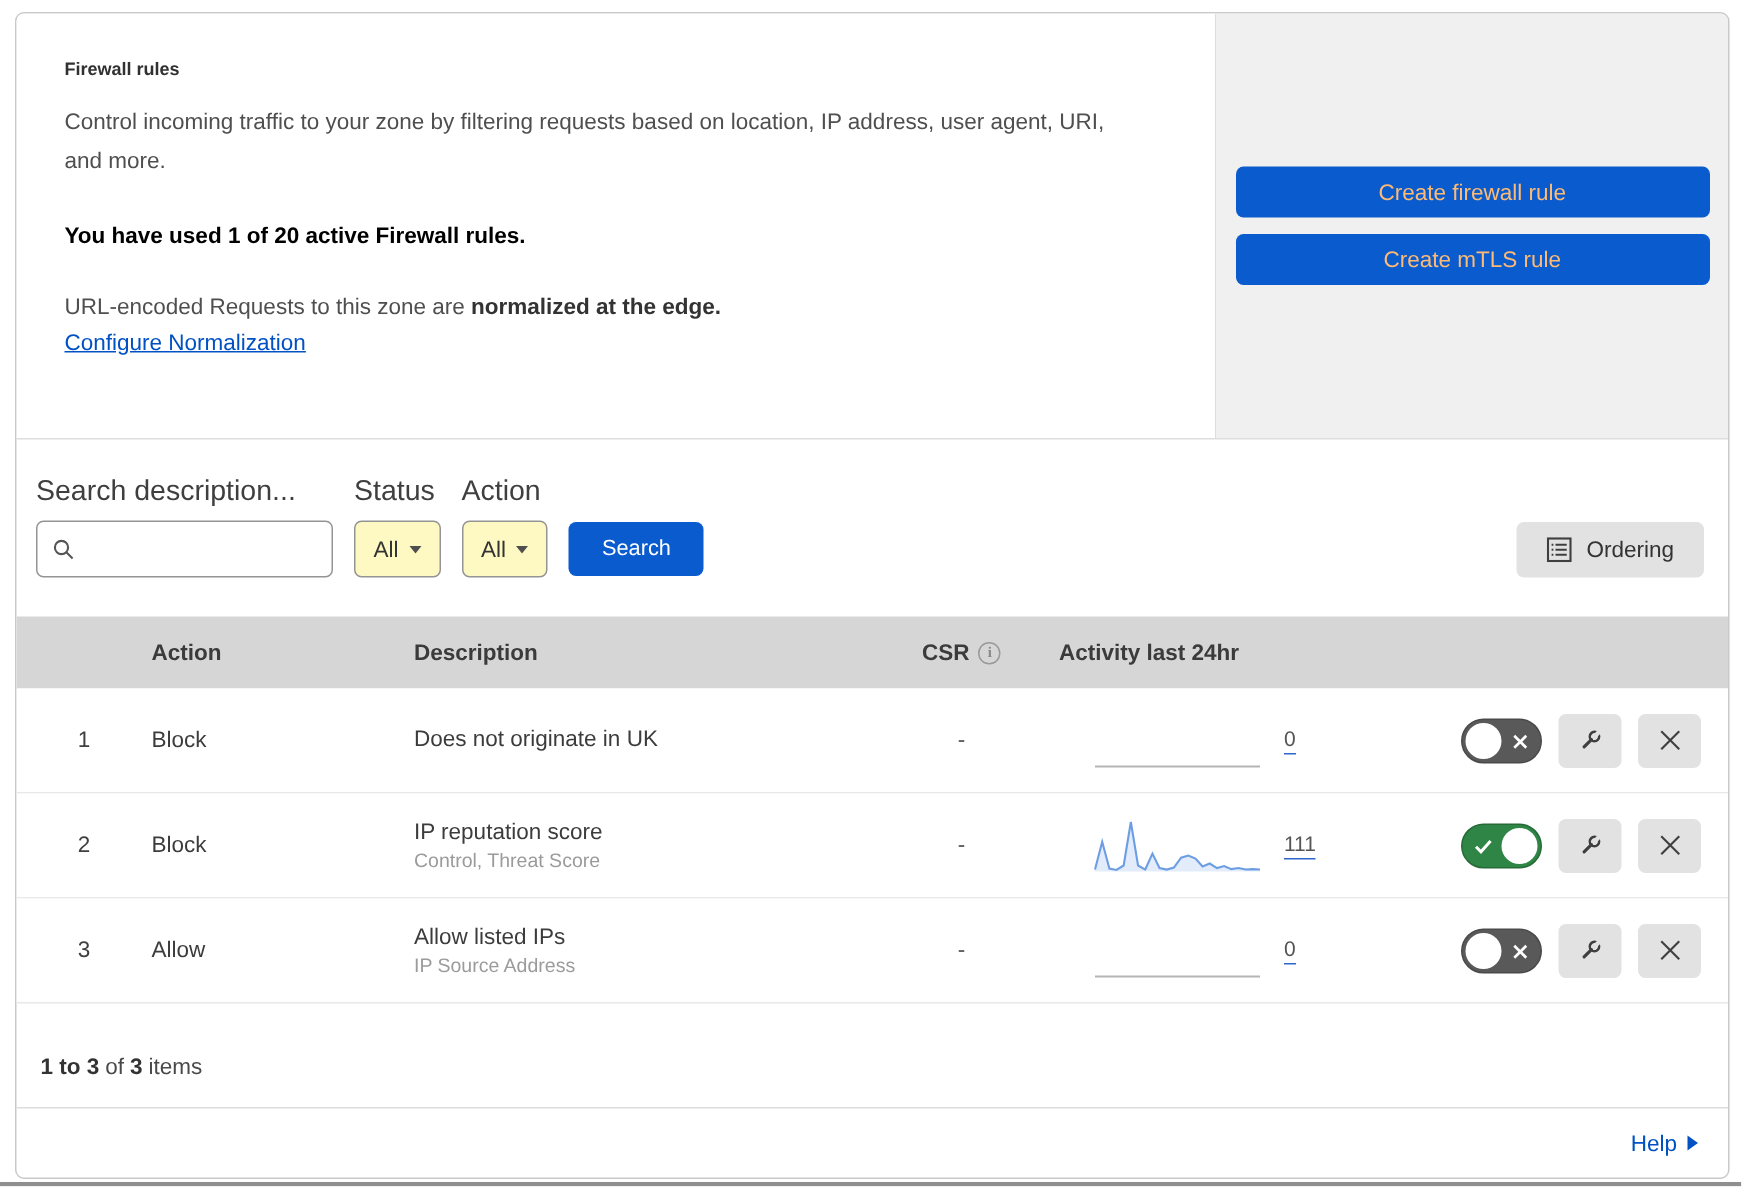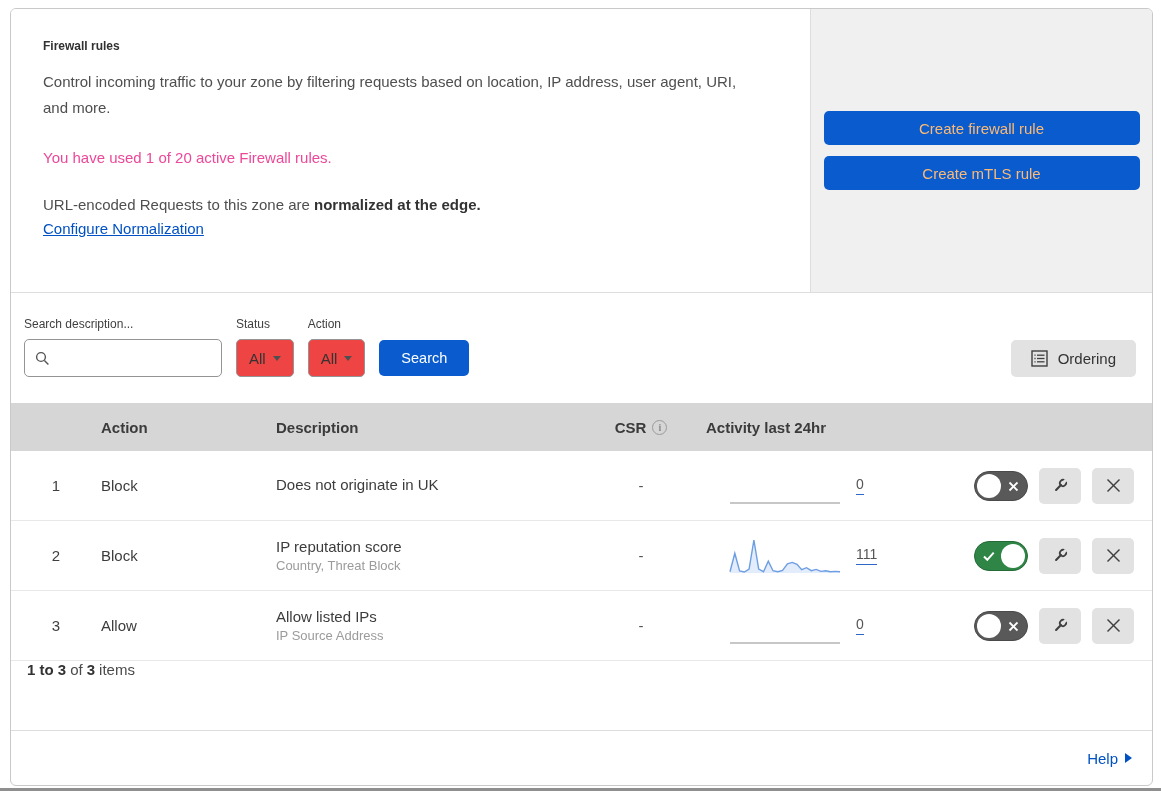--- a/index.html
+++ b/index.html
@@ -15,7 +15,7 @@
   .top-left { flex:1 1 auto; border-right:1px solid #ddd; padding:30px 32px; background:#fff; }
   .page-title { font-size:12px; font-weight:600; color:#313131; margin-bottom:16px; }
   .intro { font-size:15px; line-height:26px; color:#4f4f4f; max-width:715px; }
-  .usage { font-size:15px; font-weight:400; color:#ec4899; margin-top:28px; }
+  .usage { font-size:15px; font-weight:700; color:#000000; margin-top:28px; }
   .norm { font-size:15px; line-height:26px; color:#4f4f4f; margin-top:26px; }
   .norm b { color:#333; }
   .norm-link { display:inline-block; margin-top:2px; font-size:15px; color:#0051c3;

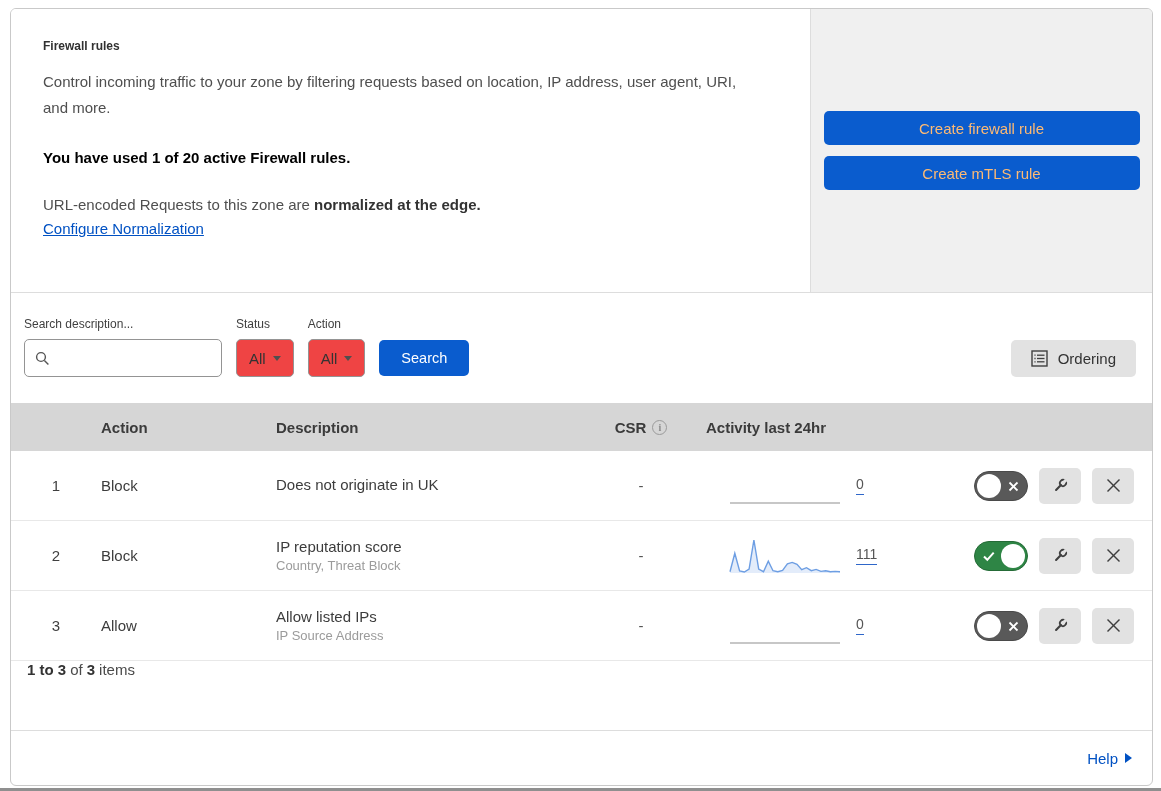--- a/index.html
+++ b/index.html
@@ -28,7 +28,7 @@
   
   .filters { display:flex; align-items:flex-end; padding:24px 16px 26px 13px; flex:0 0 auto; }
   .fgroup { display:flex; flex-direction:column; margin-right:14px; }
-  .flabel { font-size:12px; color:#3f3f3f; margin-bottom:8px; }
+  .flabel { font-size:19px; color:#3f3f3f; margin-bottom:8px; }
   .search-box { width:198px; height:38px; border:1px solid #949494; border-radius:5px;
     display:flex; align-items:center; padding-left:10px; background:#fff; }
   .search-box input { border:none; outline:none; flex:1; font-size:14px; margin-left:8px;

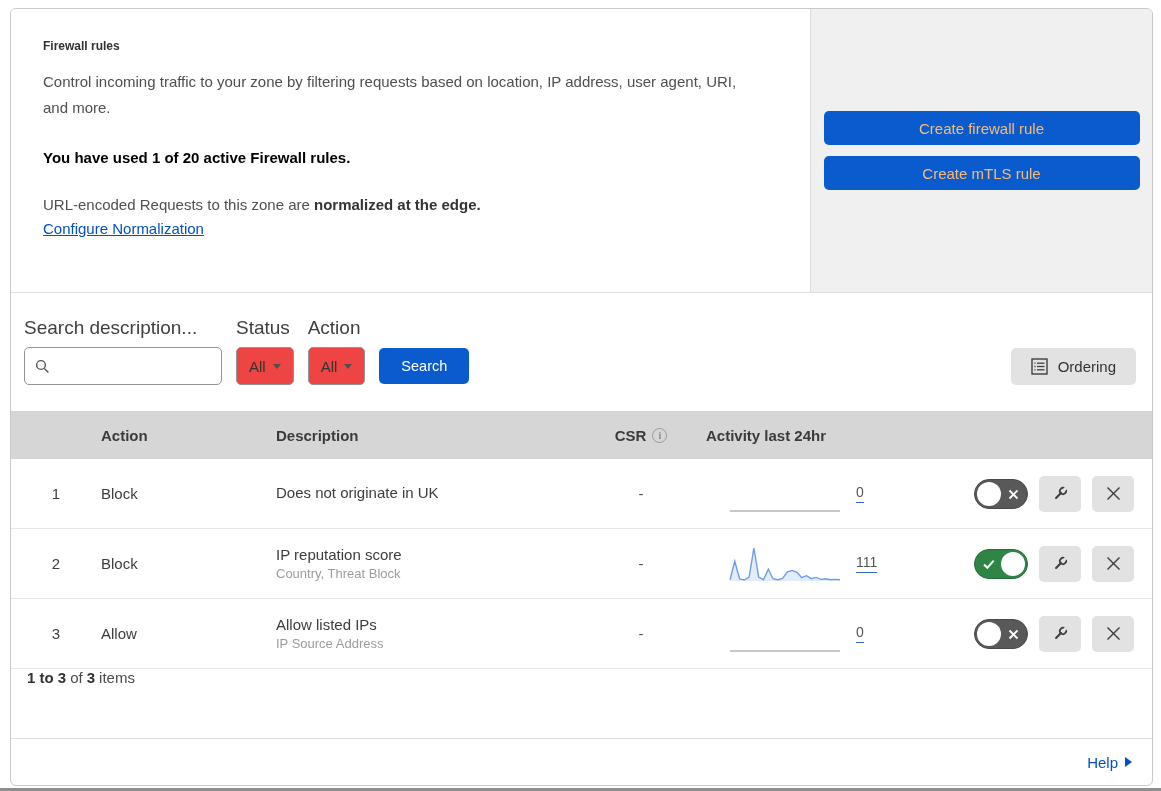--- a/index.html
+++ b/index.html
@@ -33,7 +33,7 @@
     display:flex; align-items:center; padding-left:10px; background:#fff; }
   .search-box input { border:none; outline:none; flex:1; font-size:14px; margin-left:8px;
     font-family:inherit; min-width:0; background:transparent; }
-  .select { height:38px; border:1px solid #949494; border-radius:5px; background:#ef4444;
+  .select { height:38px; border:1px solid #949494; border-radius:5px; background:#fef9c3;
     display:flex; align-items:center; justify-content:center; gap:7px; padding:0 12px;
     font-size:15px; color:#333; cursor:pointer; }
   .caret { width:0; height:0; border-left:4.5px solid transparent; border-right:4.5px solid transparent;

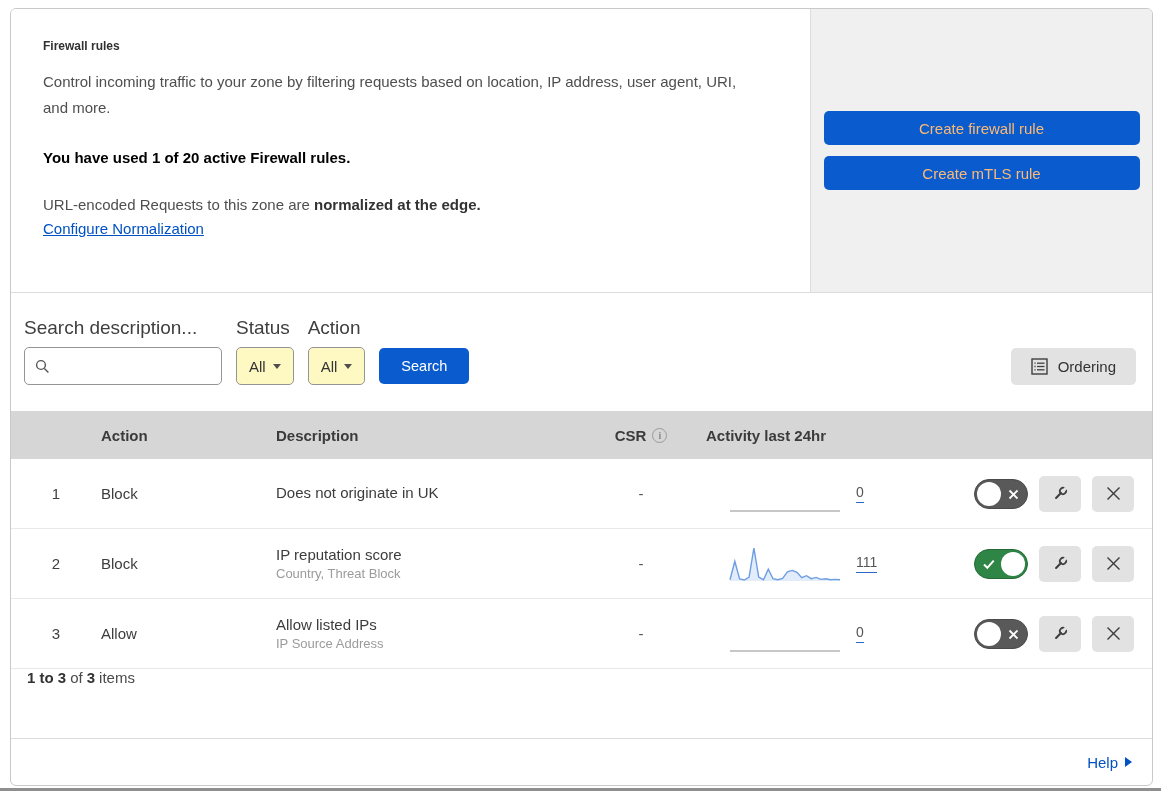--- a/index.html
+++ b/index.html
@@ -211,7 +211,7 @@
       <div class="act">Block</div>
       <div class="desc">
         <div class="desc-main">IP reputation score</div>
-        <div class="desc-sub">Country, Threat Block</div>
+        <div class="desc-sub">Control, Threat Score</div>
       </div>
       <div class="csr-val">-</div>
       <div class="activity">

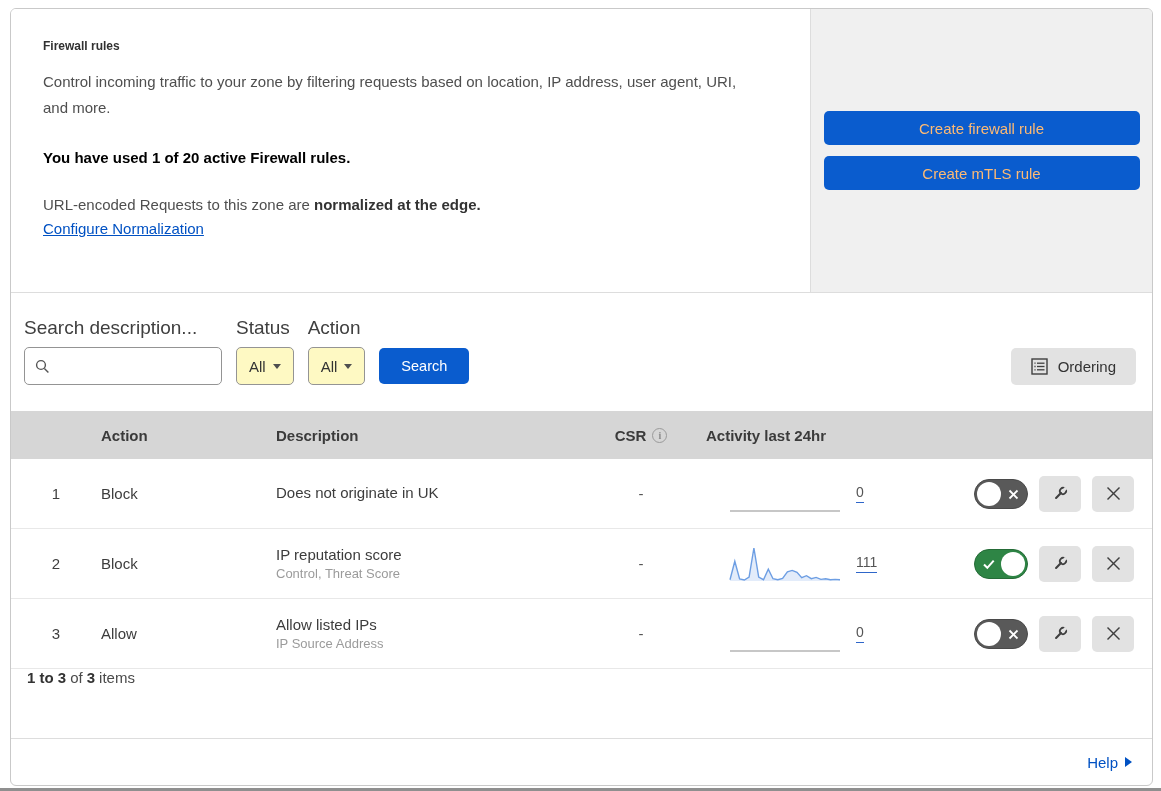--- a/index.html
+++ b/index.html
@@ -84,7 +84,7 @@
     display:flex; align-items:center; justify-content:center; cursor:pointer; }
 
   
-  .tfooter { flex:0 0 auto; height:70px; display:flex; 
+  .tfooter { flex:0 0 auto; height:70px; display:flex; align-items:flex-end;
     padding:0 16px 18px 16px; font-size:15px; color:#4a4a4a; border-bottom:1px solid #ddd; }
   .tfooter b { color:#333; }
   .tfooter span { margin-right:4px; }

